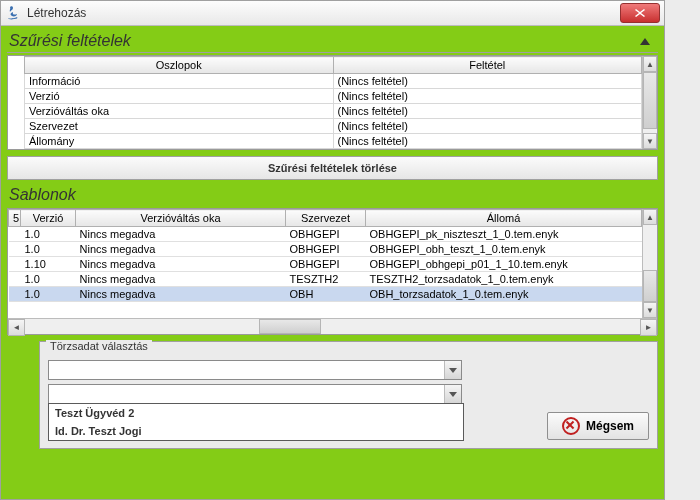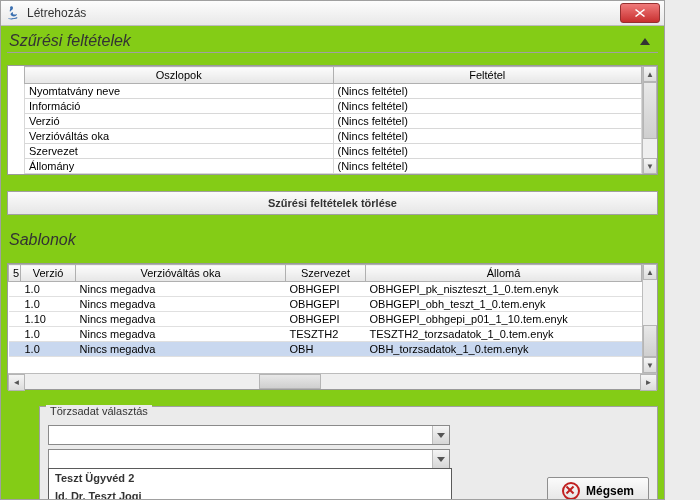--- a/index.html
+++ b/index.html
@@ -8,7 +8,7 @@
 .titlebar .app-icon{width:16px;height:16px;margin-right:6px;display:flex;align-items:center;justify-content:center;}
 .titlebar .title{flex:1;color:#333;font-size:12px;}
 .titlebar .close{width:38px;height:18px;border:1px solid #953030;border-radius:3px;background:linear-gradient(#f07a7a,#c83030);display:flex;align-items:center;justify-content:center;color:#fff;font-weight:bold;}
-.body{flex:1;padding:4px 6px 6px 6px;display:flex;flex-direction:column;gap:12px;overflow:hidden;}
+.body{flex:1;padding:4px 6px 6px 6px;display:flex;flex-direction:column;gap:2px;overflow:hidden;}
 .section-header{display:flex;align-items:center;font-style:italic;font-size:16px;color:#333;border-bottom:1px solid #a0a0a0;padding:2px 2px 2px 2px;}
 .section-header .spacer{flex:1;}
 .section-header .tri{width:0;height:0;border-left:5px solid transparent;border-right:5px solid transparent;border-bottom:7px solid #333;margin-right:6px;}

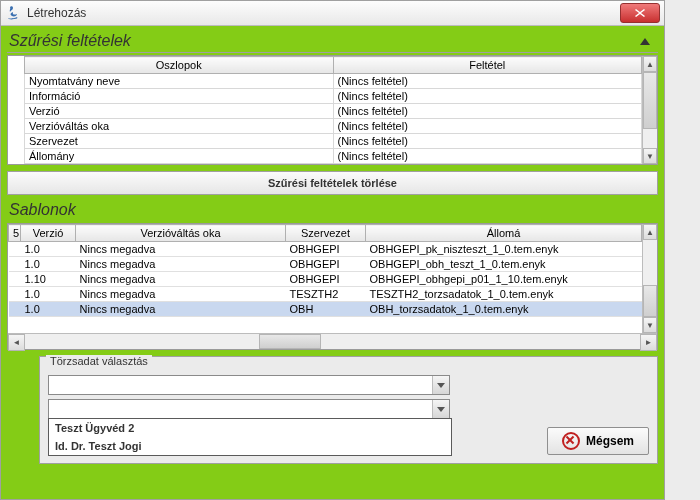--- a/index.html
+++ b/index.html
@@ -92,10 +92,6 @@
             </thead>
         <tbody>
           <tr>
-                <td>Nyomtatvány neve</td>
-                <td>(Nincs feltétel)</td>
-              </tr>
-          <tr>
                 <td>Információ</td>
                 <td>(Nincs feltétel)</td>
               </tr>

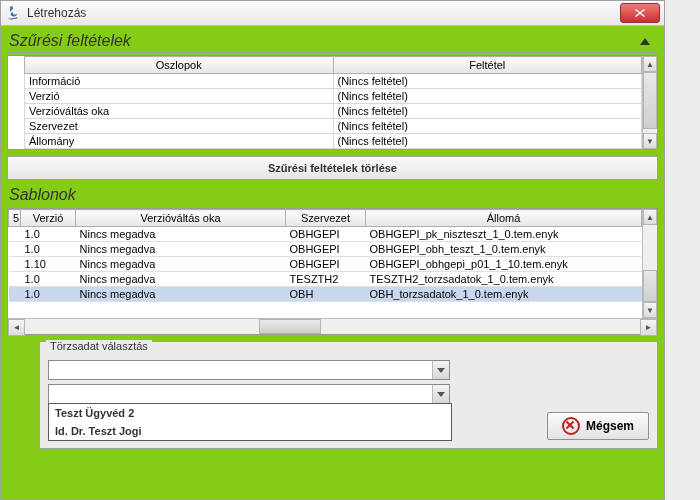--- a/index.html
+++ b/index.html
@@ -37,7 +37,7 @@
 .group-title{position:absolute;top:-2px;left:6px;background:#ebebeb;padding:0 4px;font-size:11px;color:#333;}
 .formrow{display:flex;align-items:center;margin-bottom:4px;}
 .formrow label{width:200px;text-align:right;padding-right:8px;font-weight:bold;font-size:11px;color:#333;}
-.combo{flex:0 0 400px;height:18px;border:1px solid #8a8a8a;background:#fff;display:flex;align-items:center;position:relative;}
+.combo{flex:0 0 400px;height:18px;border:1px solid #8a8a8a;background:#fff;display:flex;align-items:center;position:relative;padding-left:12px;}
 .combo .val{flex:1;padding:0 4px;font-size:11px;}
 .combo .arrow{width:16px;height:100%;border-left:1px solid #bcbcbc;background:linear-gradient(#f5f5f5,#d6d6d6);display:flex;align-items:center;justify-content:center;}
 .combo .arrow div{width:0;height:0;border-left:4px solid transparent;border-right:4px solid transparent;border-top:5px solid #555;}

